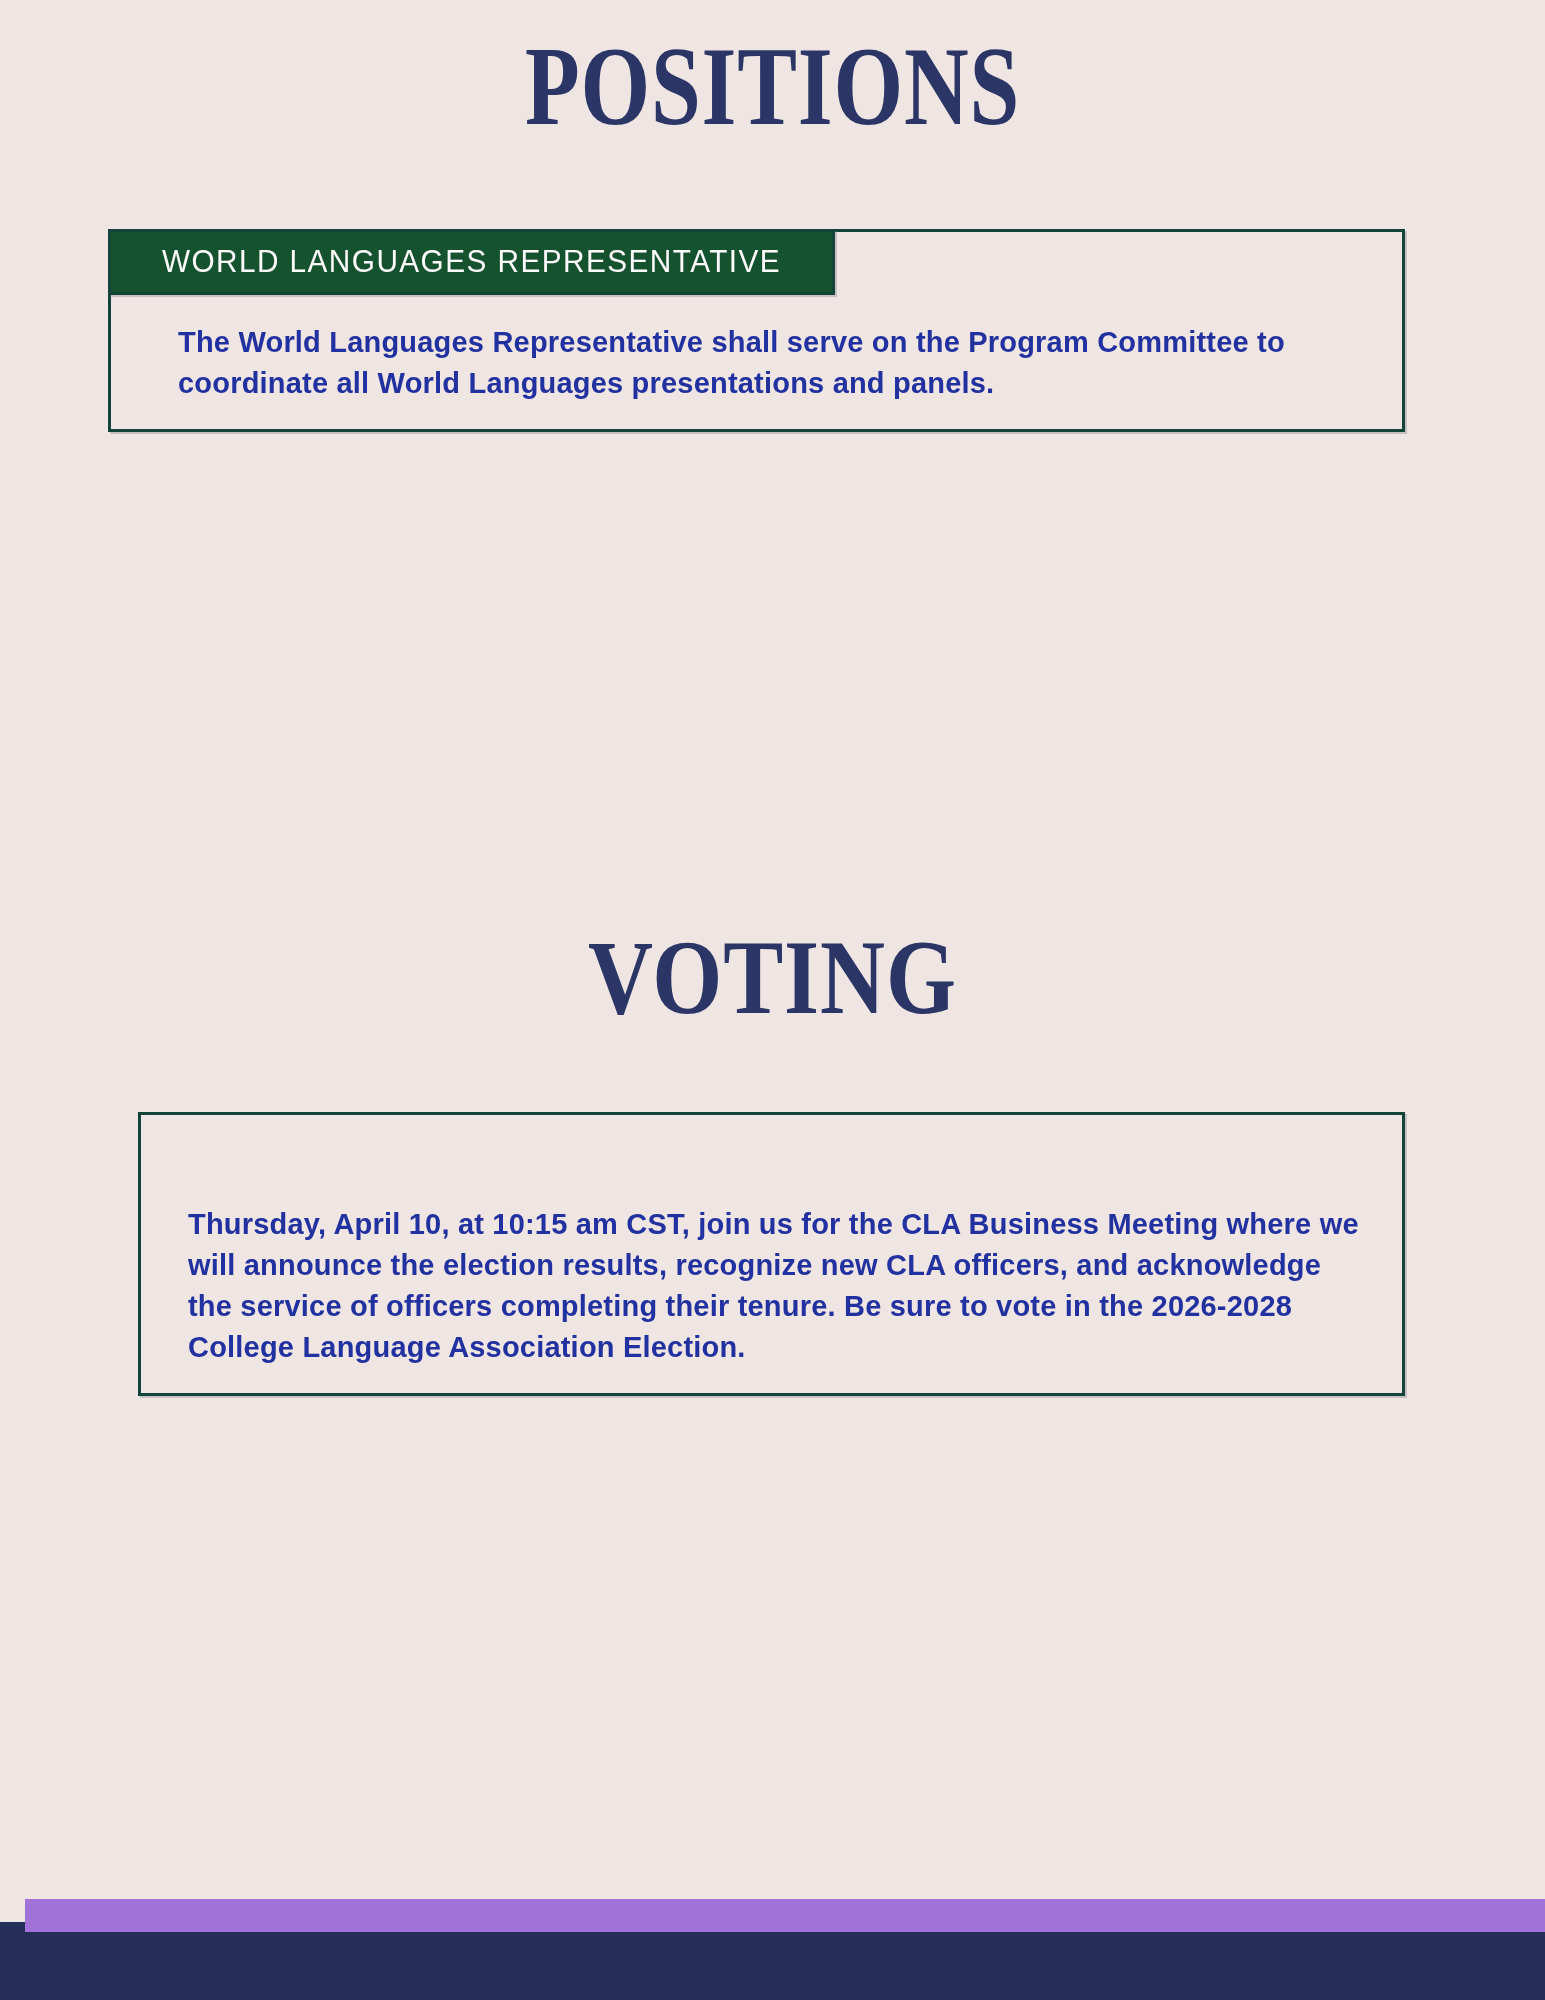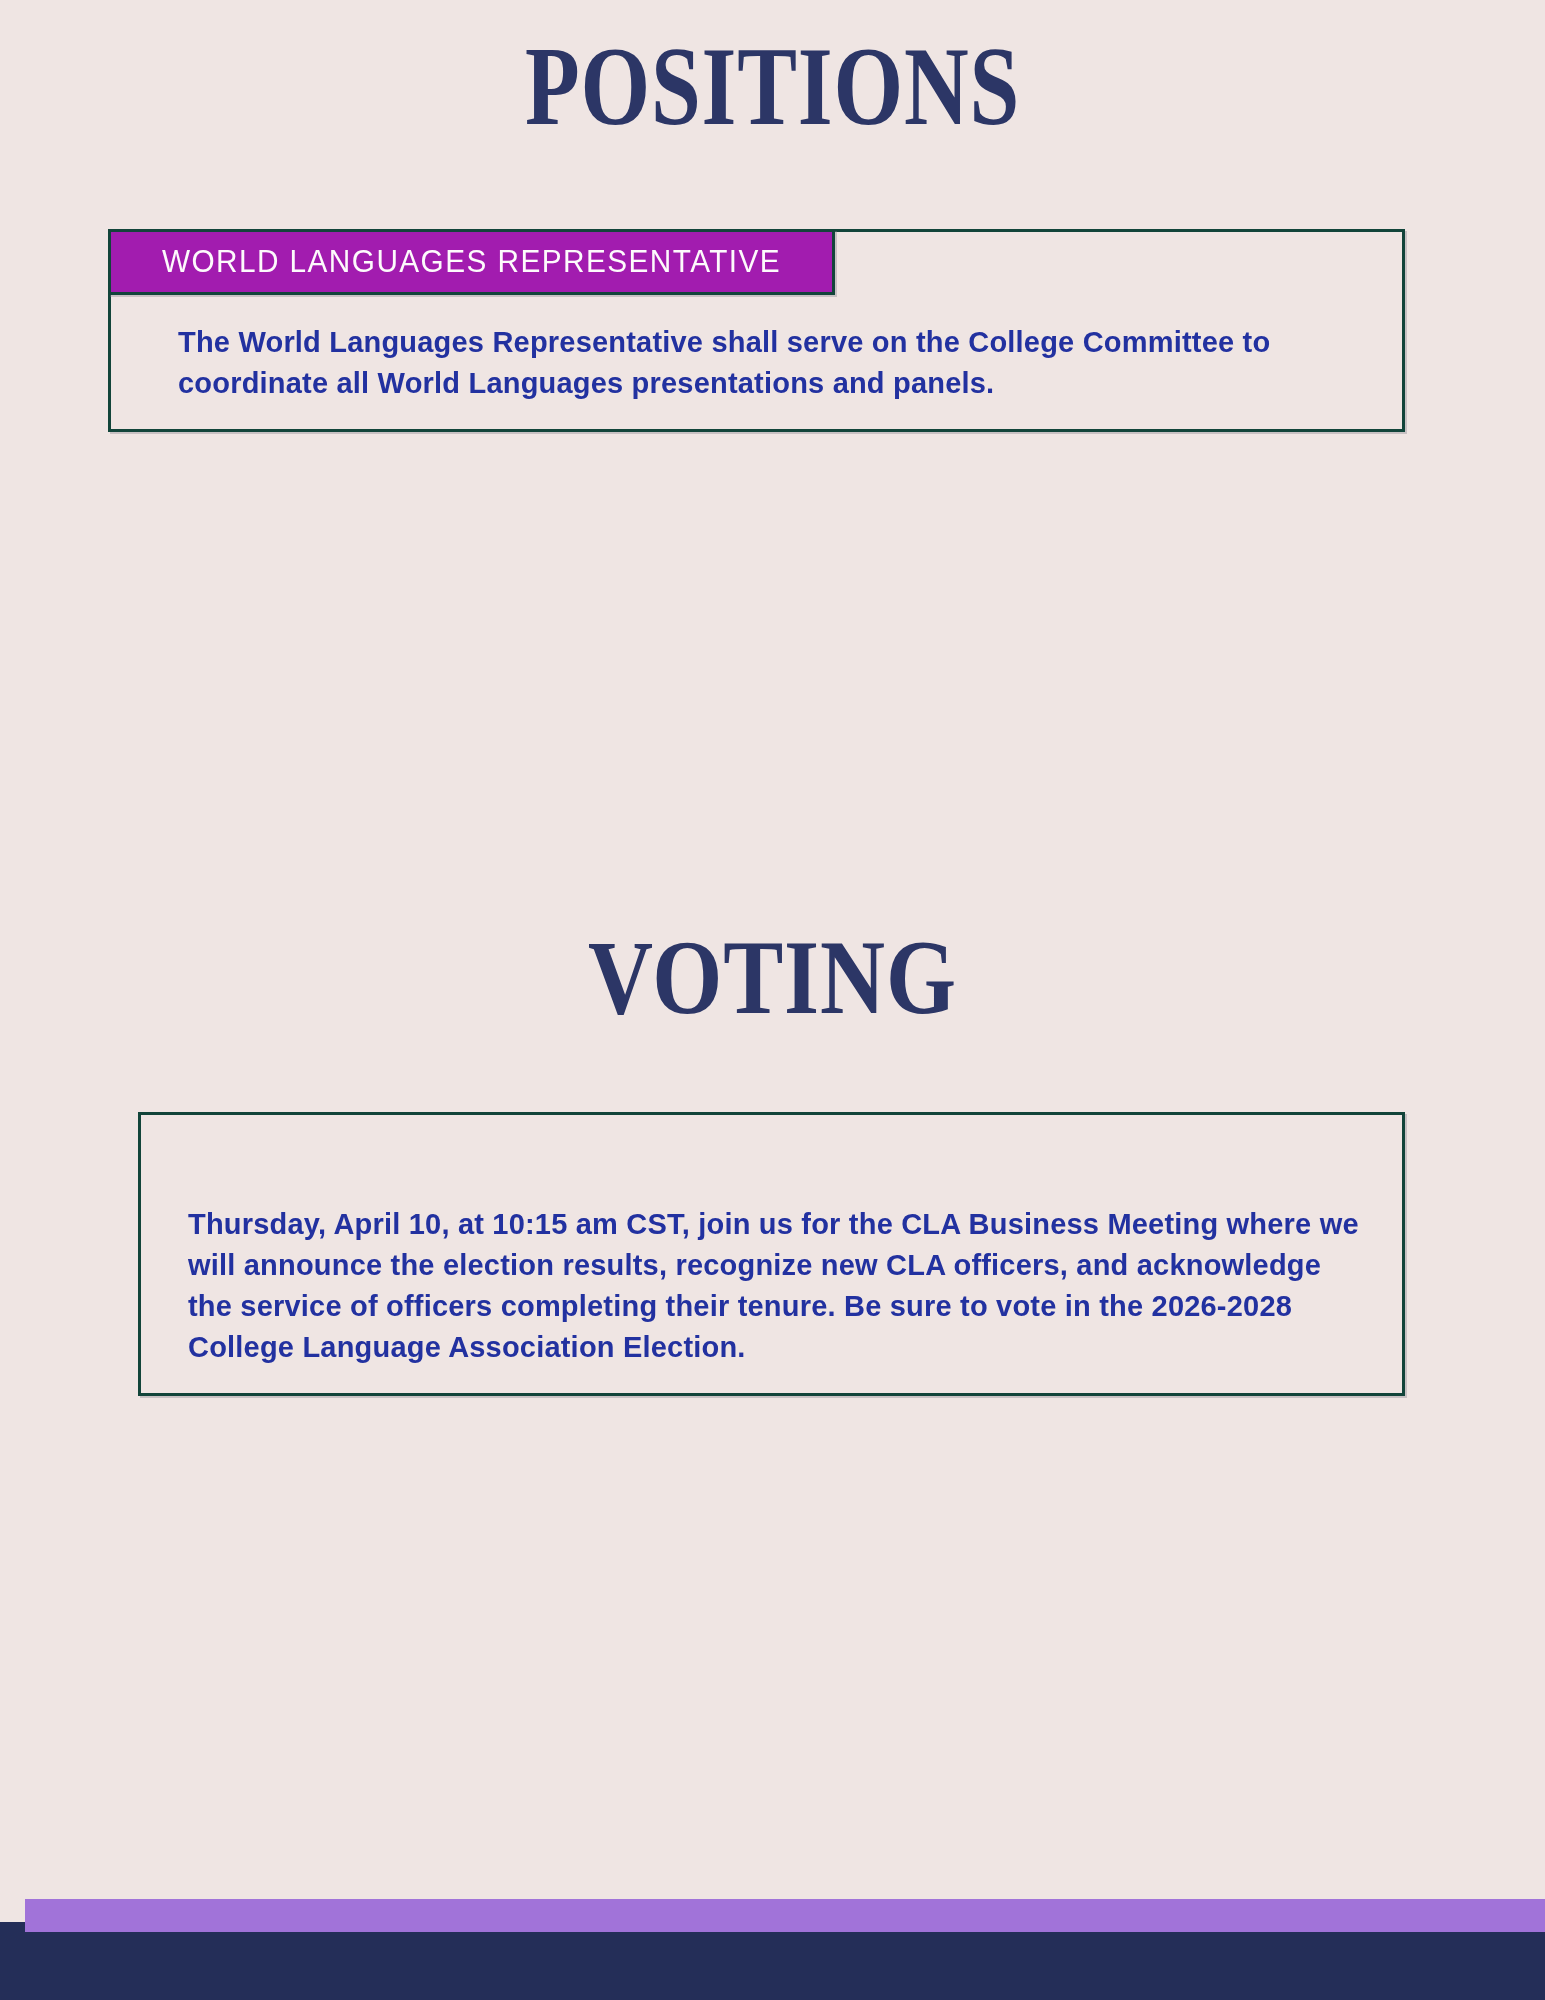--- a/index.html
+++ b/index.html
@@ -63,7 +63,7 @@
     box-sizing: border-box;
     width: 727px;
     height: 66px;
-    background: #a21caf;
+    background: #14532d;
     border: 3px solid #12443a;
     box-shadow: 2px 2px 0 rgba(130,125,135,0.35);
     display: flex;

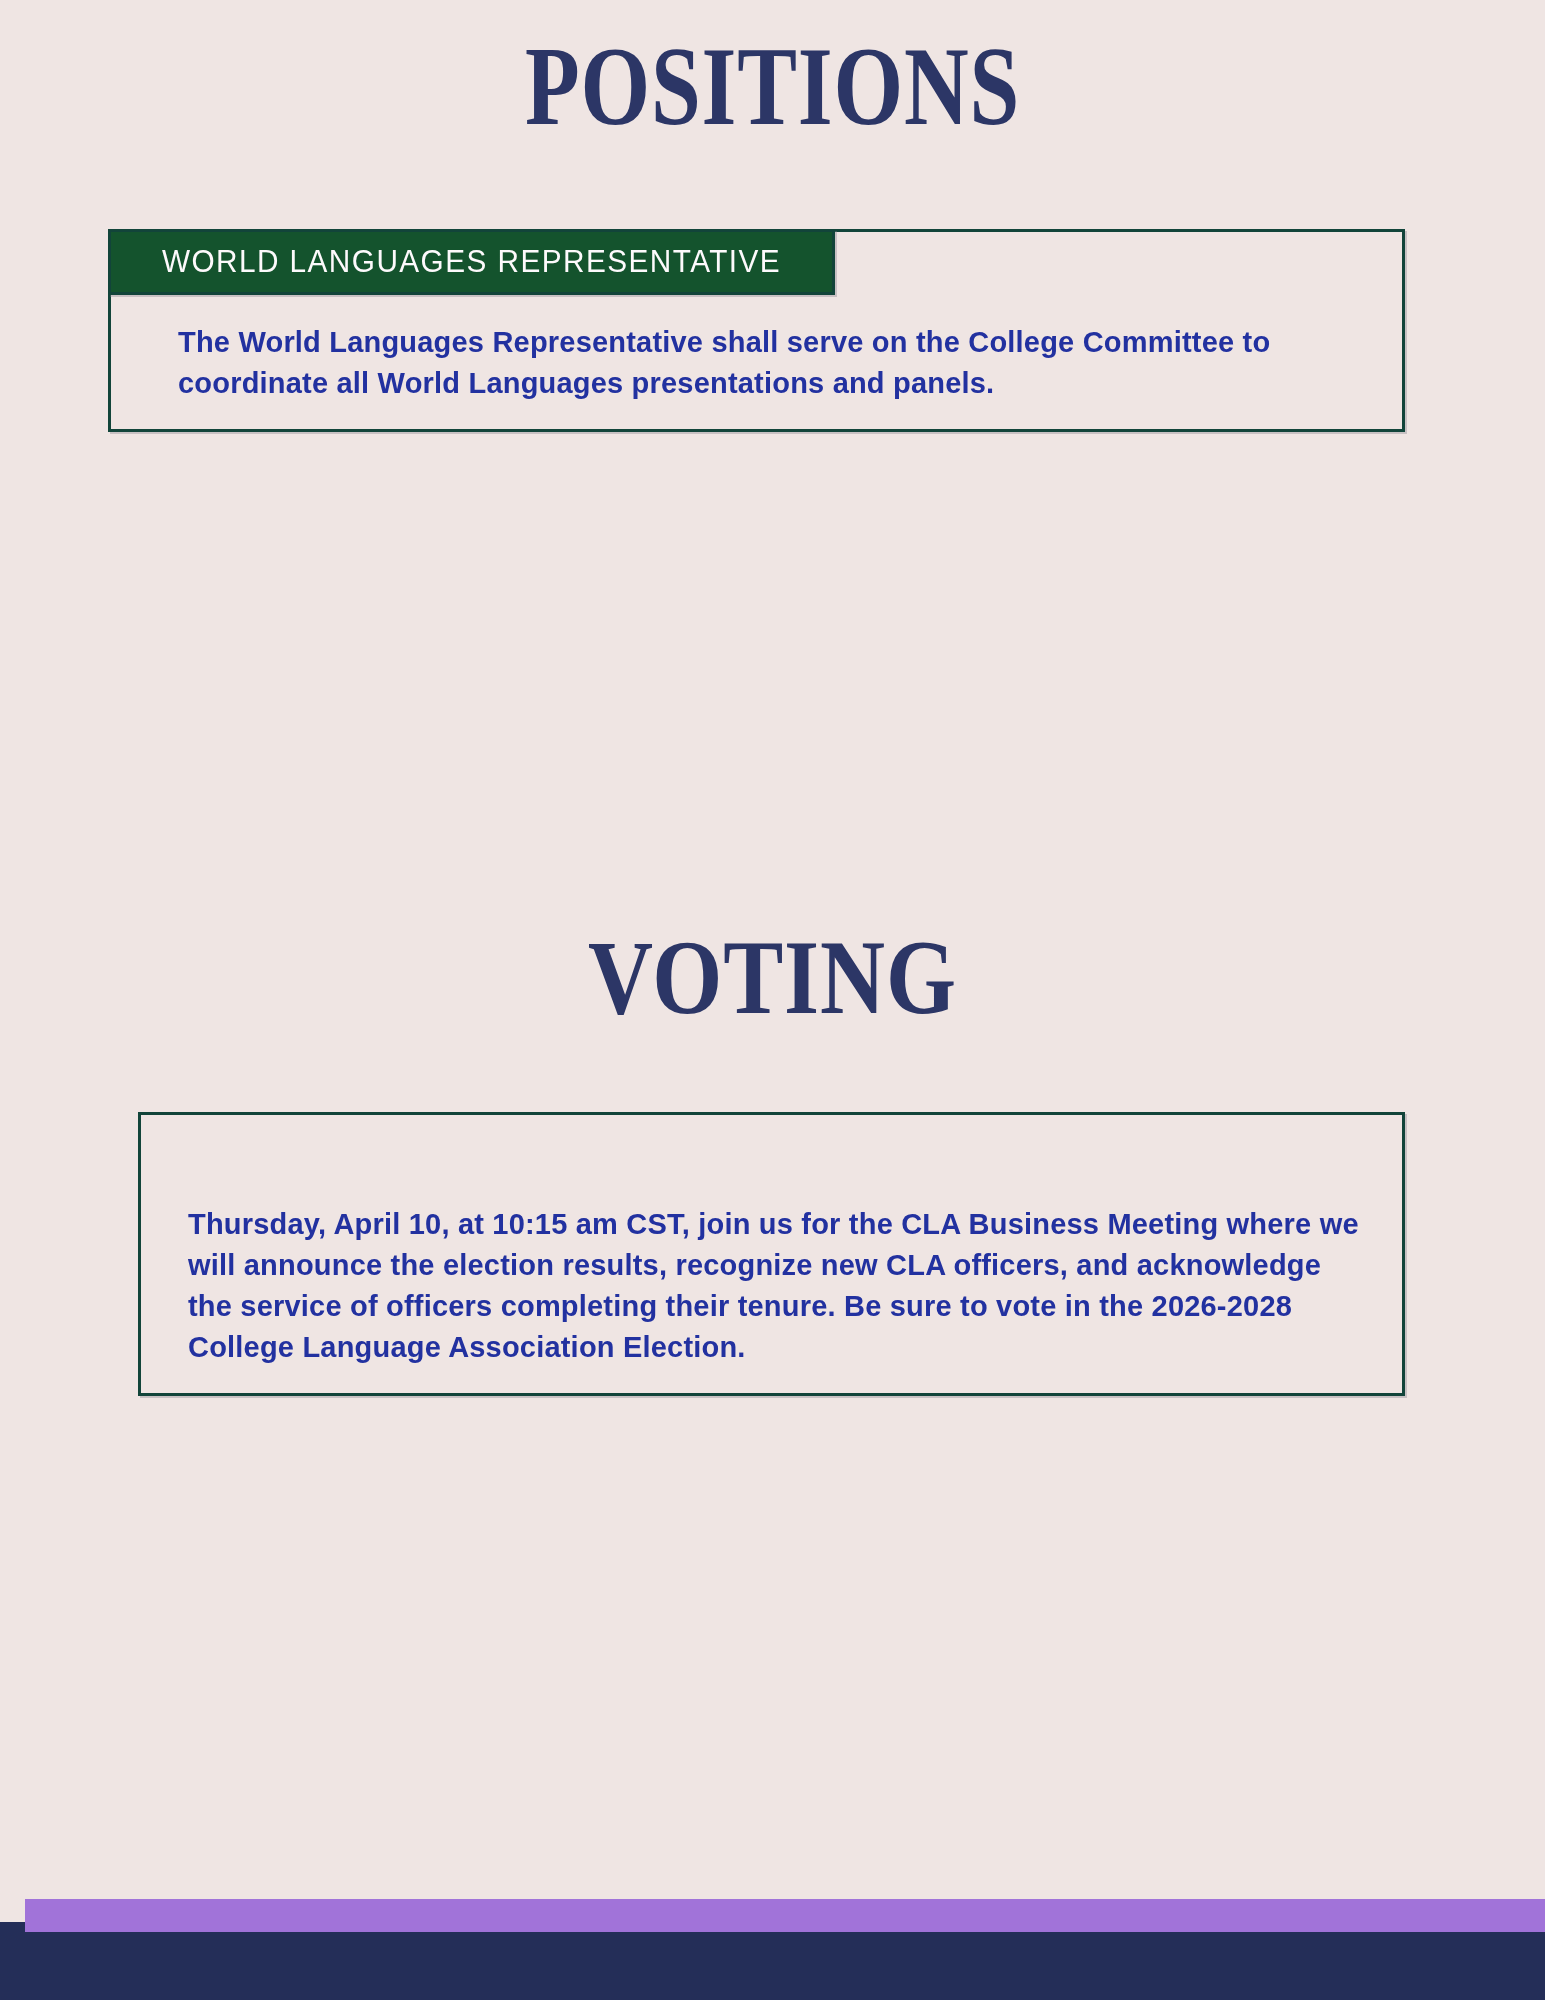--- a/index.html
+++ b/index.html
@@ -126,7 +126,7 @@
     <div class="label-tab">
       <span>WORLD LANGUAGES REPRESENTATIVE</span>
     </div>
-    <p class="card-body">The World Languages Representative shall serve on the College Committee to
+    <p class="card-body">The World Languages Representative shall serve on the Program Committee to
 coordinate all World Languages presentations and panels.</p>
   </div>
 

